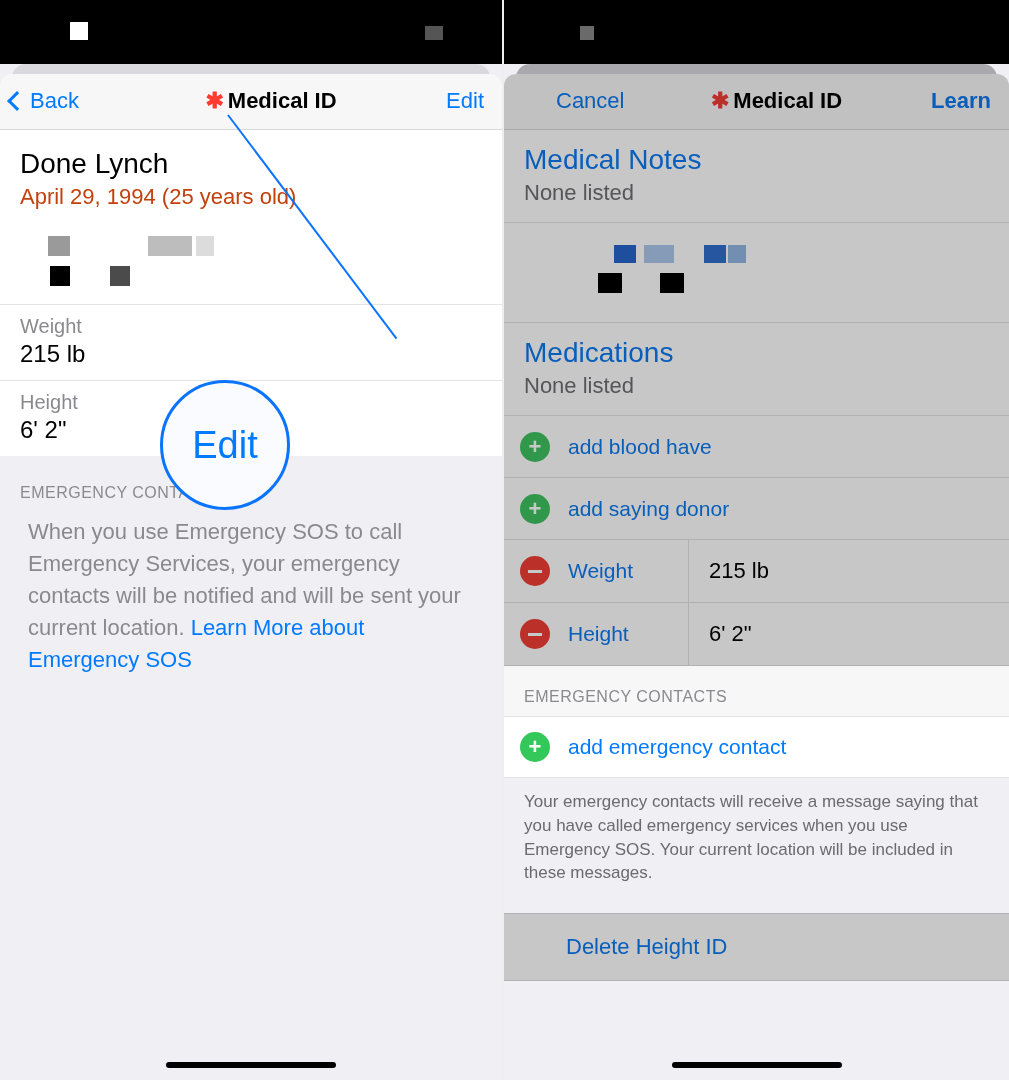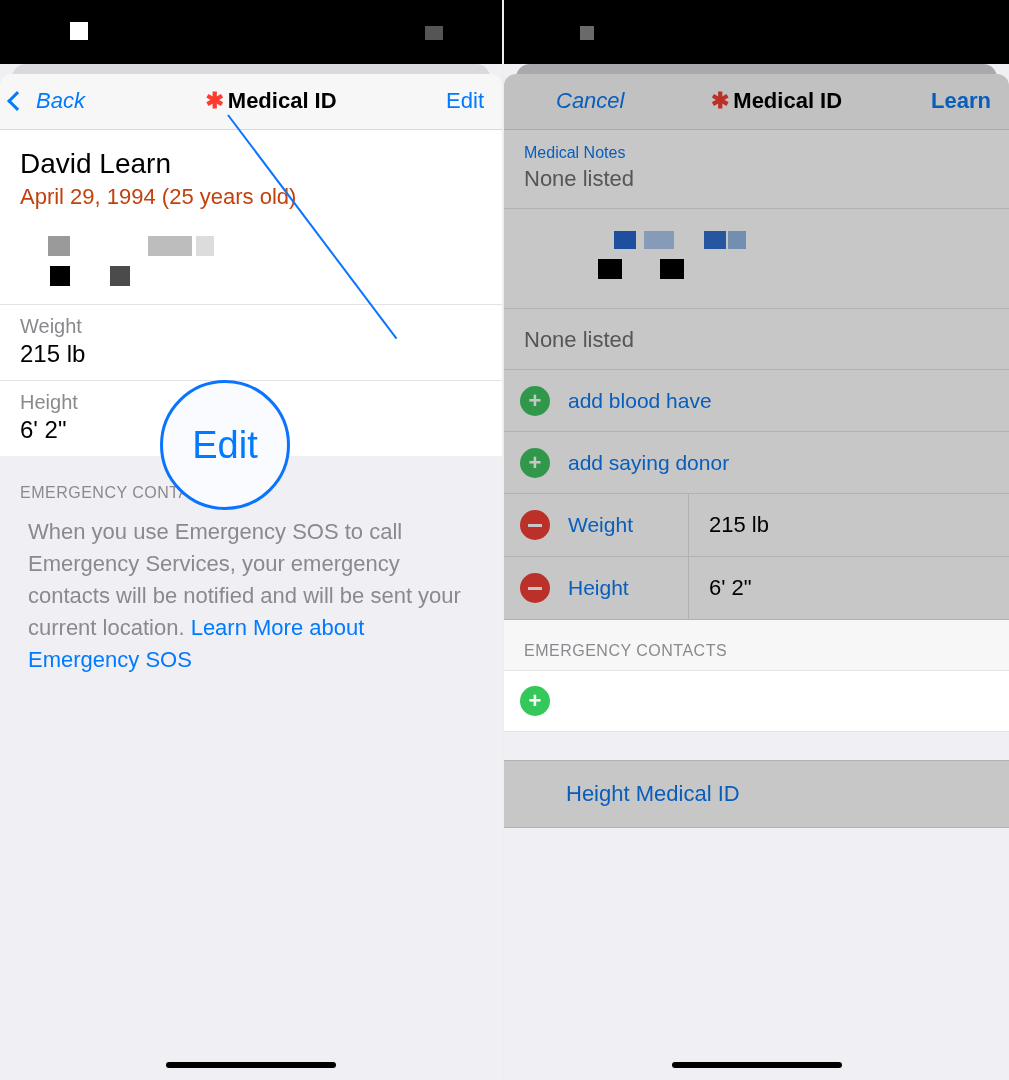--- a/index.html
+++ b/index.html
@@ -17,7 +17,7 @@
   .sheet-top { height:14px; margin:0 12px; background:#d9d9de; border-radius:14px 14px 0 0; }
   
   .navbar { position:relative; height:56px; background:#f7f7f8; border-bottom:1px solid #d9d9dd; border-radius:12px 12px 0 0; margin-top:-4px;}
-  .nav-left { position:absolute; left:10px; top:14px; display:flex; align-items:center; gap:10px; color:#007aff; font-size:22px;font-style:italic; }
+  .nav-left { position:absolute; left:10px; top:14px; display:flex; align-items:center; gap:4px; color:#007aff; font-size:22px; }
   .nav-left .chev { width:14px; height:14px; border-left:3px solid #007aff; border-bottom:3px solid #007aff; transform:rotate(45deg); margin-right:2px;}
   .nav-title { position:absolute; left:0; right:0; top:14px; text-align:center; font-size:22px; font-weight:600; color:#000;margin-left:40px;}
   .nav-title .asterisk { color:#ff3b30; font-weight:700; margin-right:4px;}

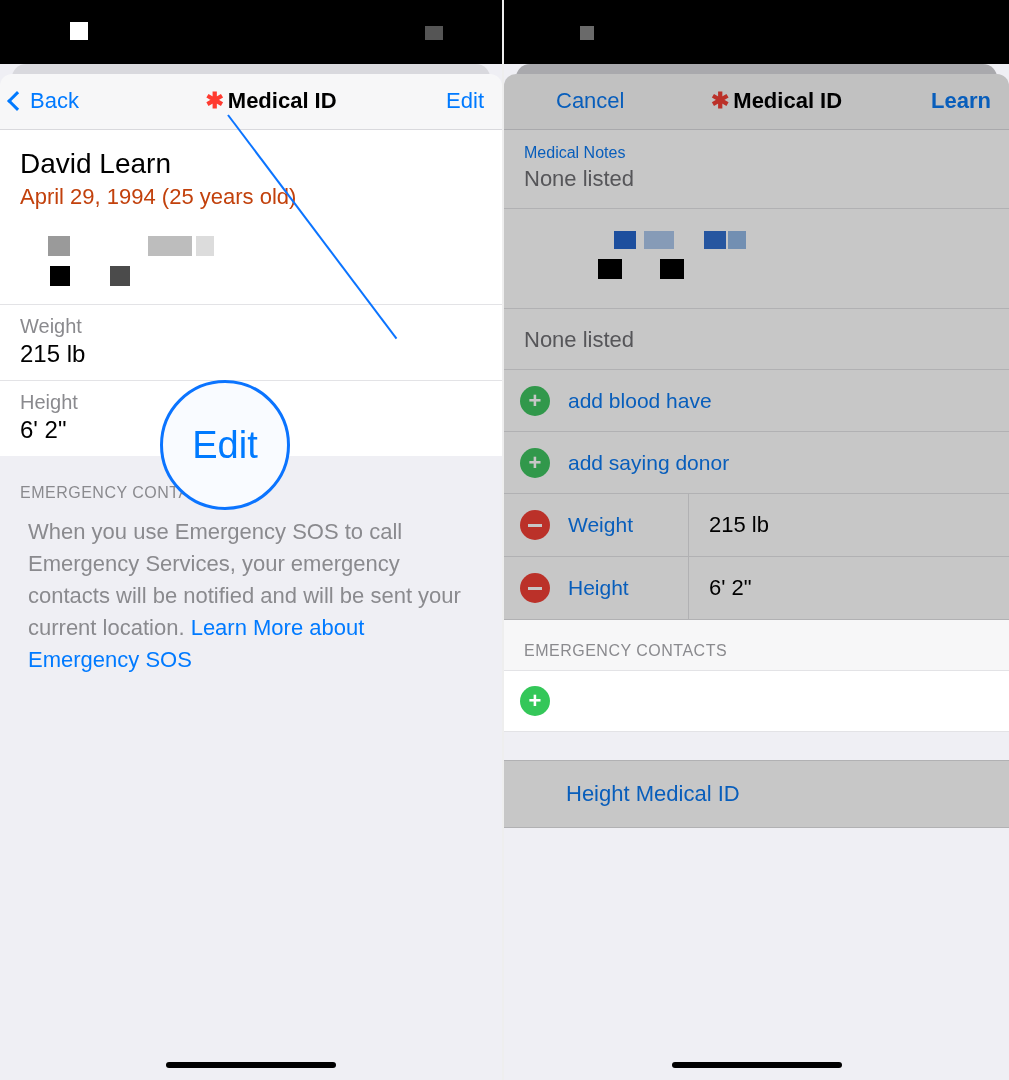--- a/index.html
+++ b/index.html
@@ -84,7 +84,7 @@
 
     <div class="white">
       <div class="person">
-        <div class="name">David Learn</div>
+        <div class="name">Done Lynch</div>
         <div class="dob">April 29, 1994 (25 years old)</div>
       </div>
       <div class="pixblock">

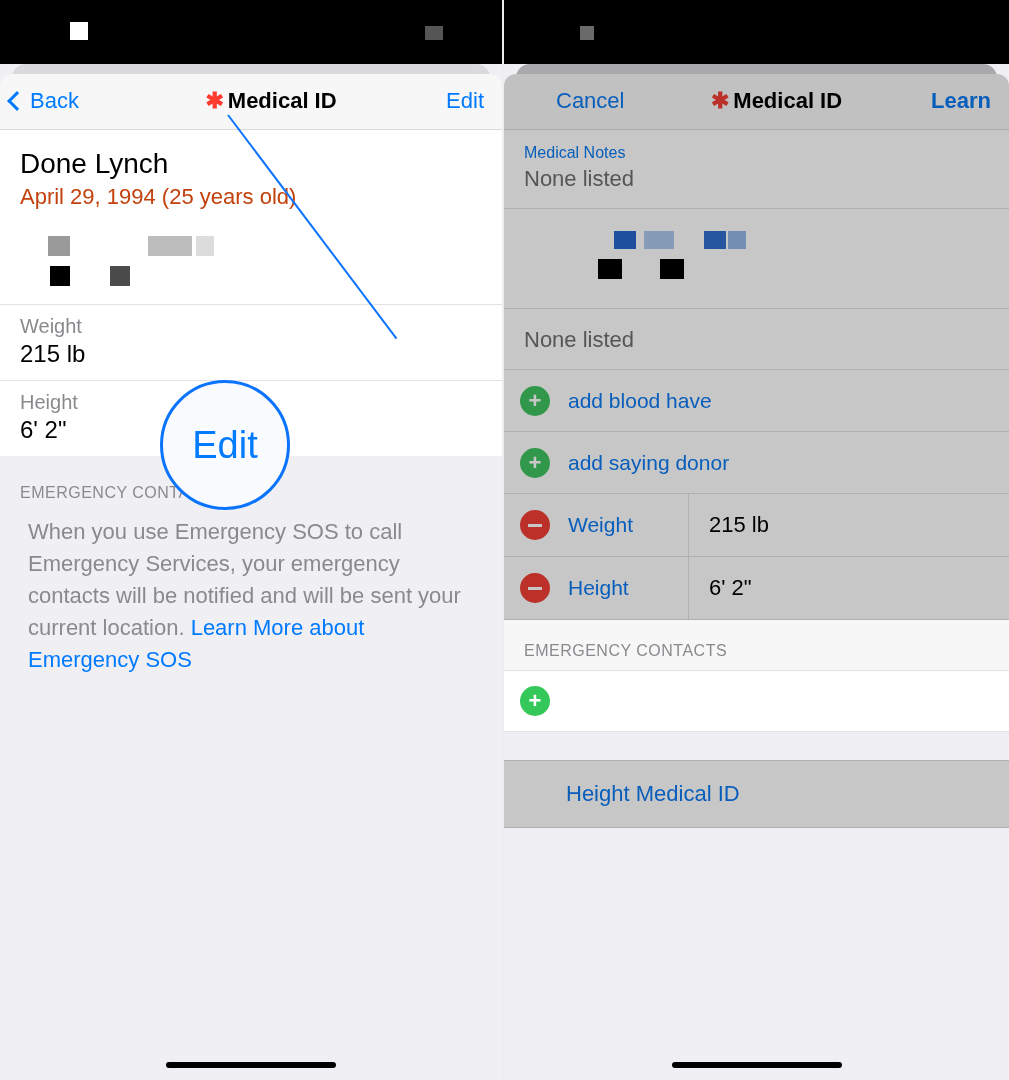--- a/index.html
+++ b/index.html
@@ -43,7 +43,7 @@
   
   .dim { filter:brightness(0.78) saturate(0.9); }
   .fieldGroup { background:#fff; padding:14px 20px 16px; border-top:1px solid #e3e3e6;}
-  .fieldGroup .fl { color:#007aff; font-size:16px;}
+  .fieldGroup .fl { color:#007aff; font-size:28px;}
   .fieldGroup .fv { color:#6e6e73; font-size:22px; margin-top:4px;}
   .addRow, .kvRow { display:flex; align-items:center; background:#fff; border-top:1px solid #e3e3e6; min-height:62px; padding:0 16px;}
   .icon-circle { width:30px; height:30px; border-radius:50%; display:flex; align-items:center; justify-content:center; color:#fff; font-size:22px; font-weight:700; margin-right:18px; flex:0 0 30px;}

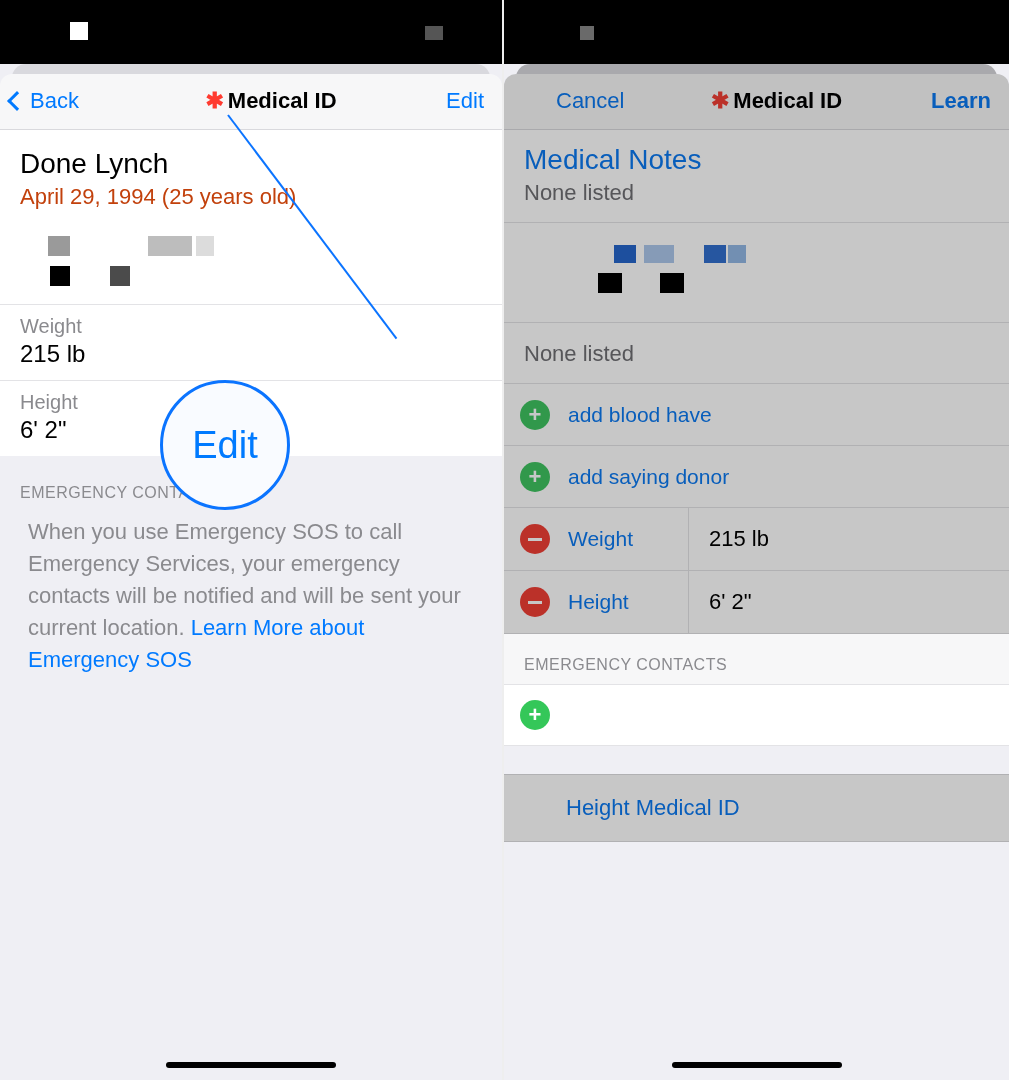--- a/index.html
+++ b/index.html
@@ -150,6 +150,7 @@
         </div>
 
         <div class="fieldGroup">
+          <div class="fl">Medications</div>
           <div class="fv">None listed</div>
         </div>
 

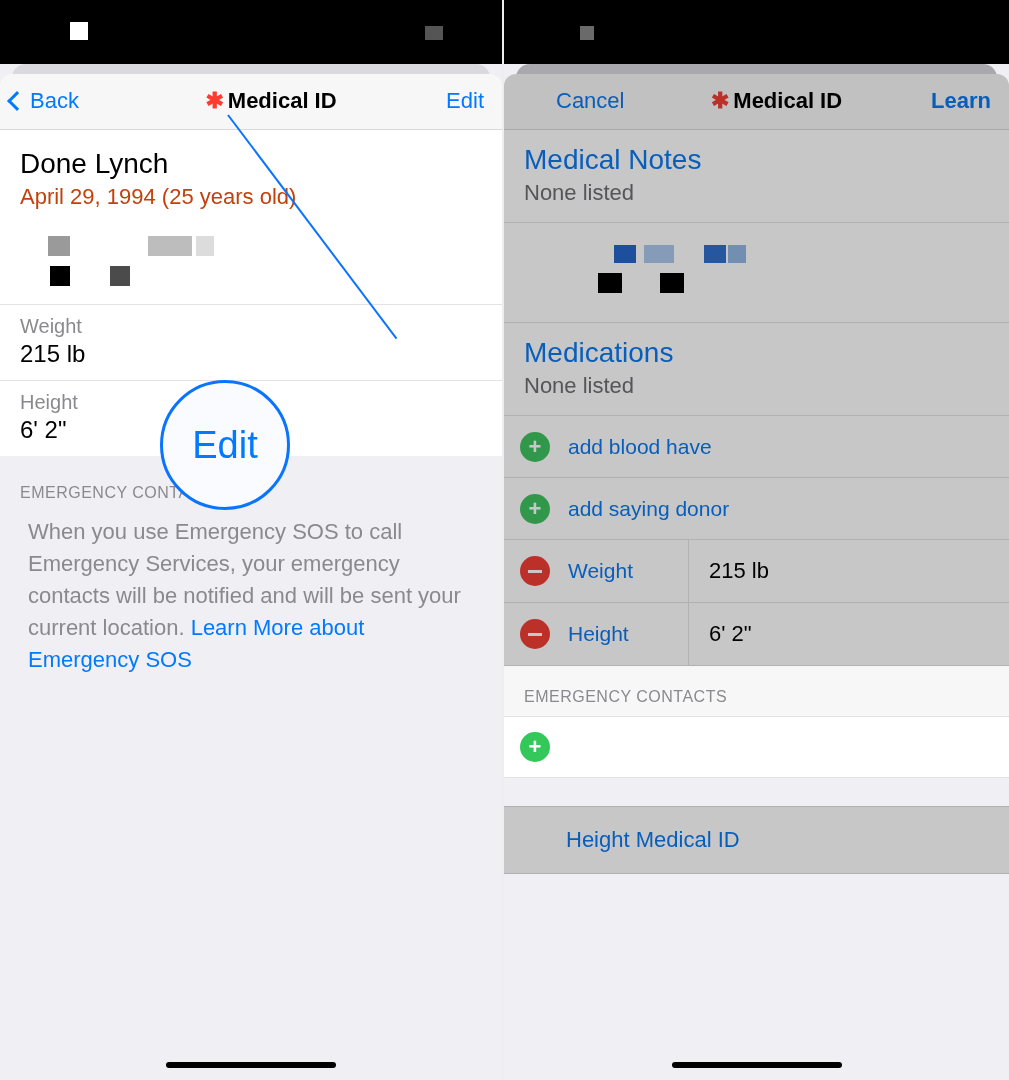--- a/index.html
+++ b/index.html
@@ -182,6 +182,7 @@
         <div class="sectHdr" style="background:#f7f7f8;padding:22px 20px 10px;">EMERGENCY CONTACTS</div>
         <div class="addRow" style="border-bottom:1px solid #e3e3e6;">
           <div class="icon-circle ic-green">+</div>
+          <div class="txt">add emergency contact</div>
         </div>
       </div>
 

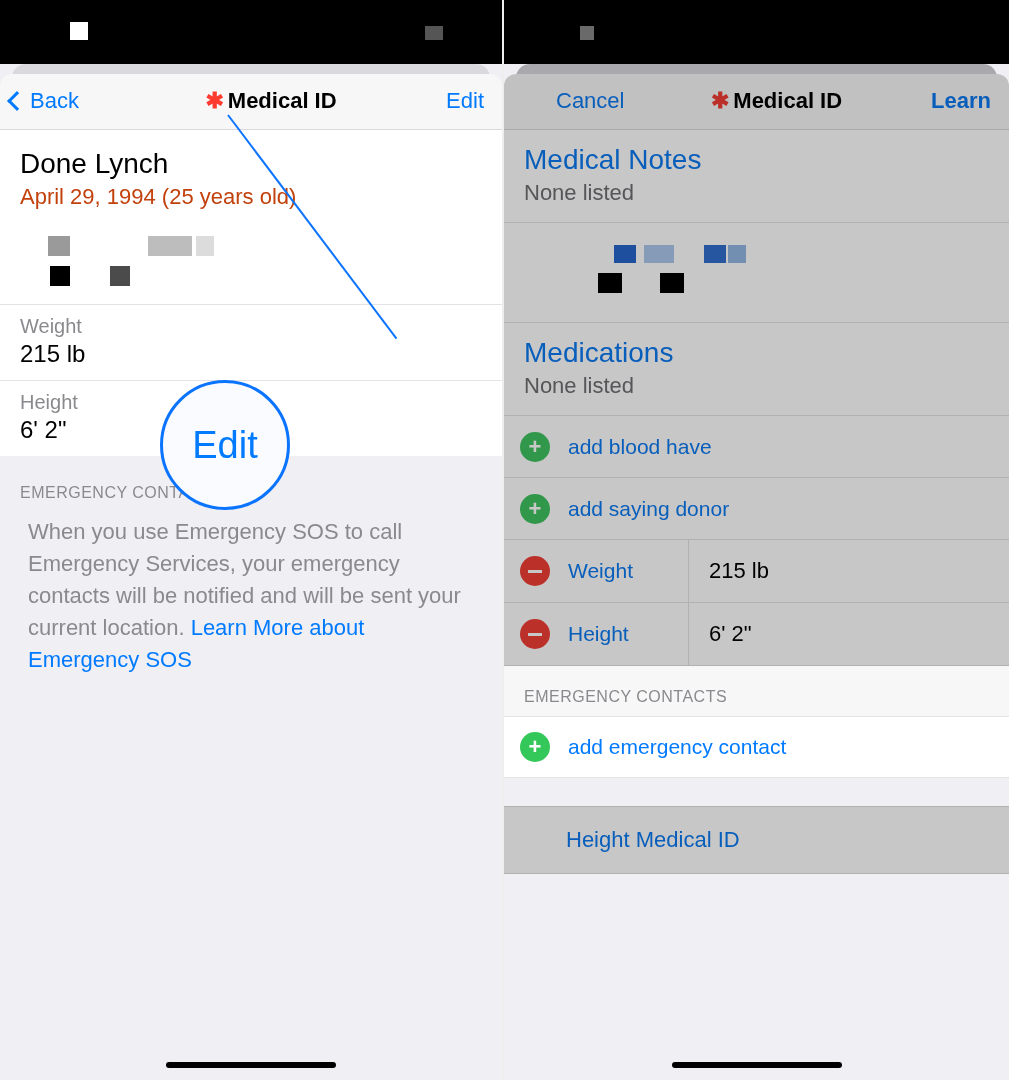--- a/index.html
+++ b/index.html
@@ -187,6 +187,7 @@
       </div>
 
       <div class="dim">
+        <div class="footTxt">Your emergency contacts will receive a message saying that you have called emergency services when you use Emergency SOS. Your current location will be included in these messages.</div>
         <div class="deleteRow">Height Medical ID</div>
       </div>
 

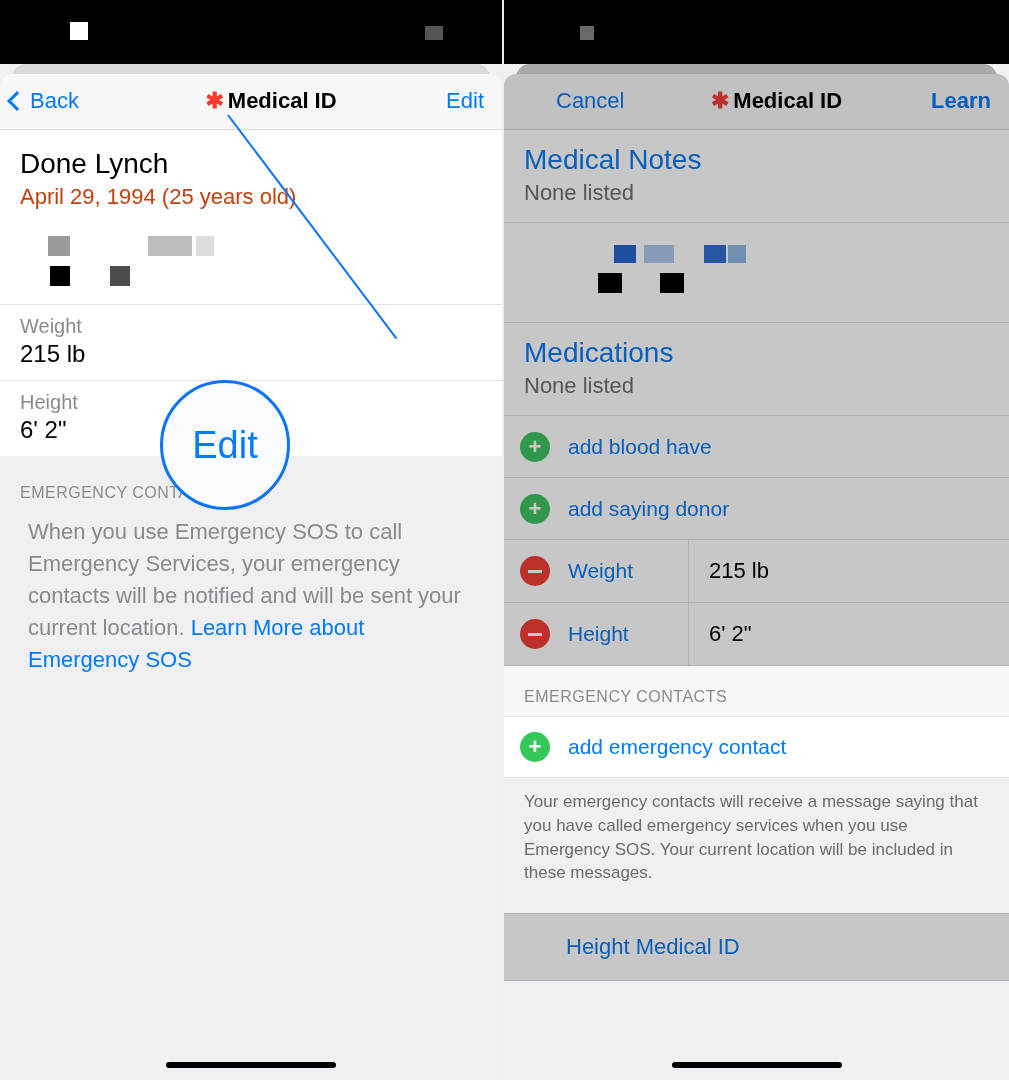--- a/index.html
+++ b/index.html
@@ -188,7 +188,7 @@
 
       <div class="dim">
         <div class="footTxt">Your emergency contacts will receive a message saying that you have called emergency services when you use Emergency SOS. Your current location will be included in these messages.</div>
-        <div class="deleteRow">Height Medical ID</div>
+        <div class="deleteRow">Delete Height ID</div>
       </div>
 
     </div>

